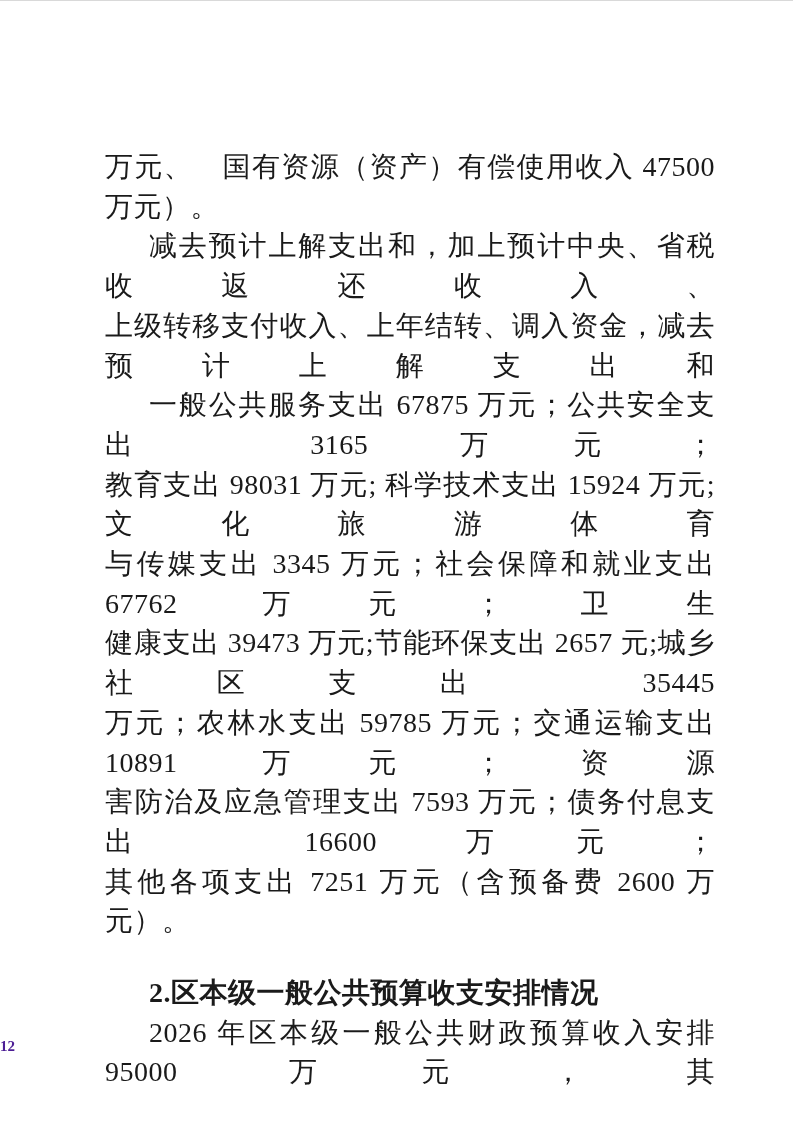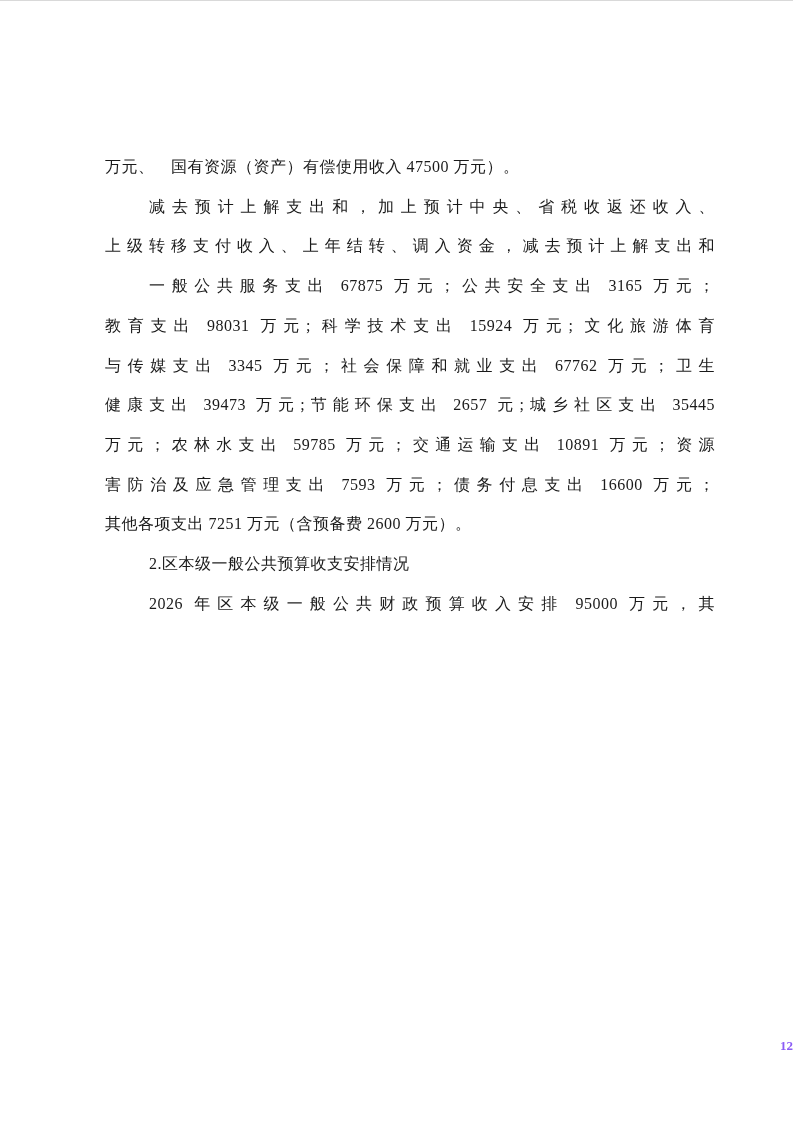--- a/index.html
+++ b/index.html
@@ -31,7 +31,7 @@
   .line {
     margin: 0;
     padding: 0;
-    font-size: 16px;
+    font-size: 28px;
     line-height: 39.7px;
     font-weight: 400;
     text-align: justify;

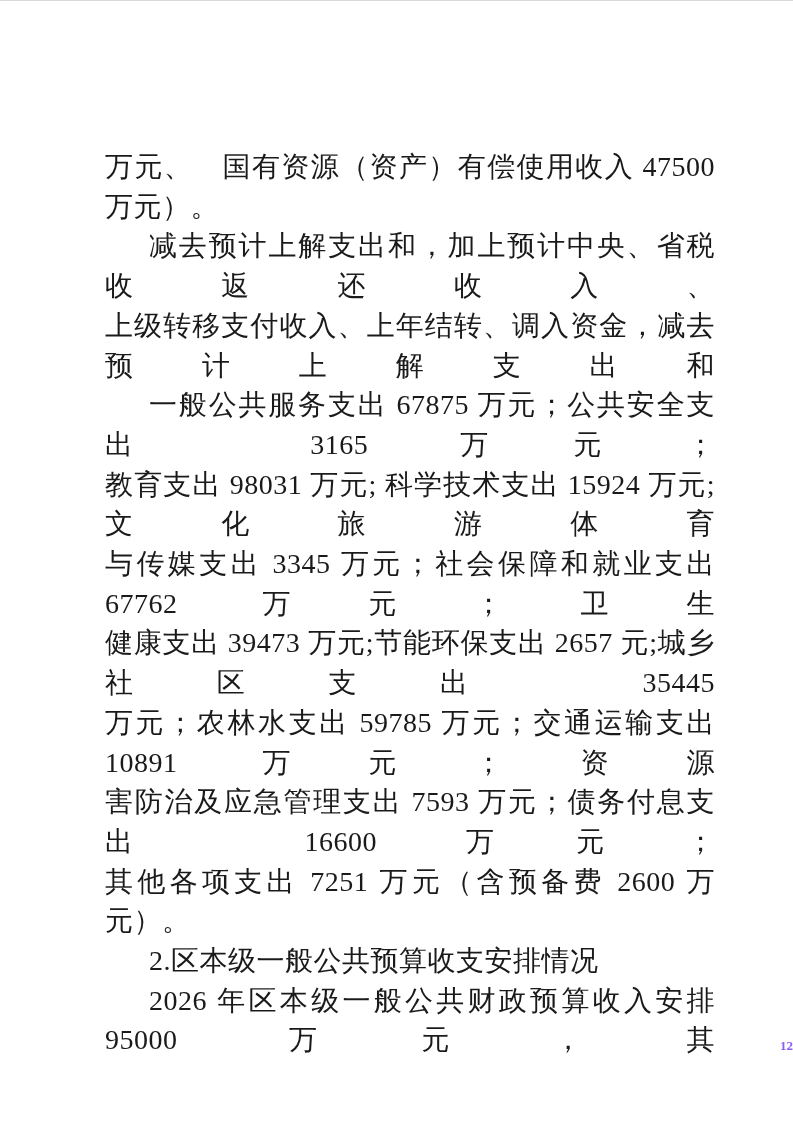--- a/index.html
+++ b/index.html
@@ -46,7 +46,8 @@
     text-indent: 44px;
   }
   .line.heading {
-    font-weight: 400;
+    font-weight: 700;
+    margin-top: 32px;
   }
   .page-number {
     position: absolute;

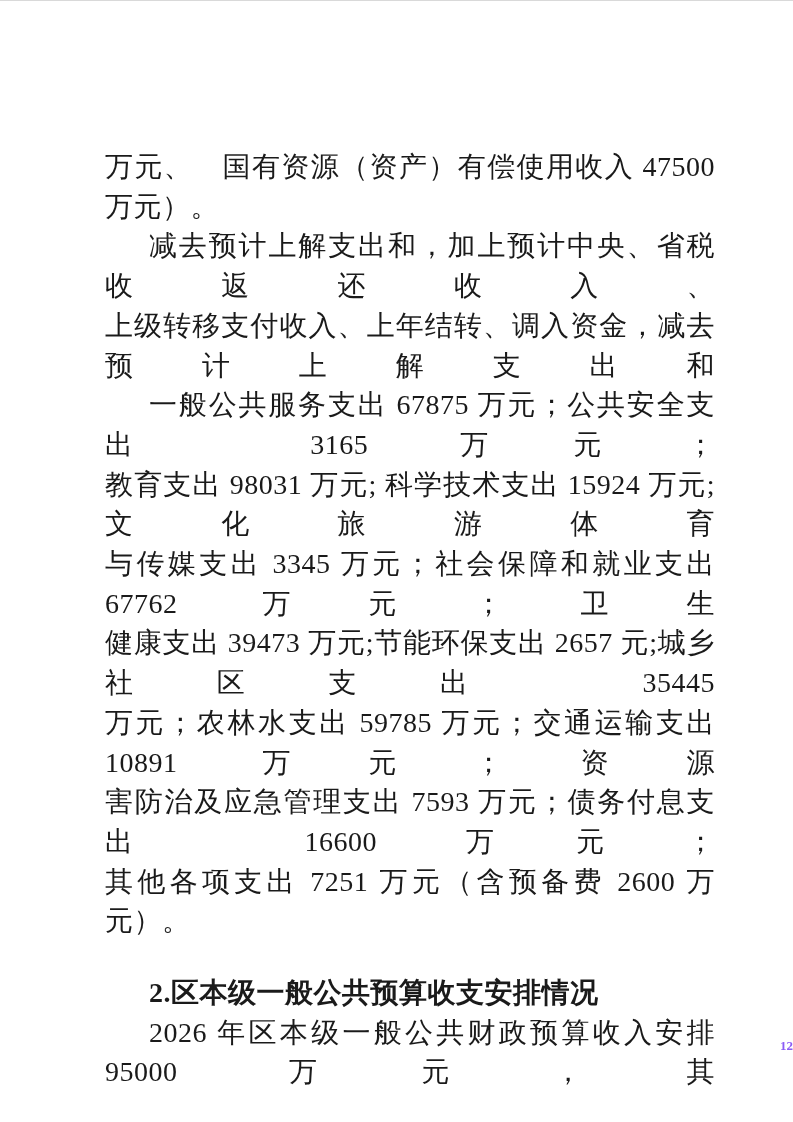--- a/index.html
+++ b/index.html
@@ -54,10 +54,10 @@
     left: 0;
     top: 1035px;
     width: 793px;
-    text-align: right;
-    font-size: 13px;
+    text-align: left;
+    font-size: 15px;
     font-weight: 700;
-    color: #8b5cf6;
+    color: #4c1d95;
     line-height: 20px;
   }
 </style>

